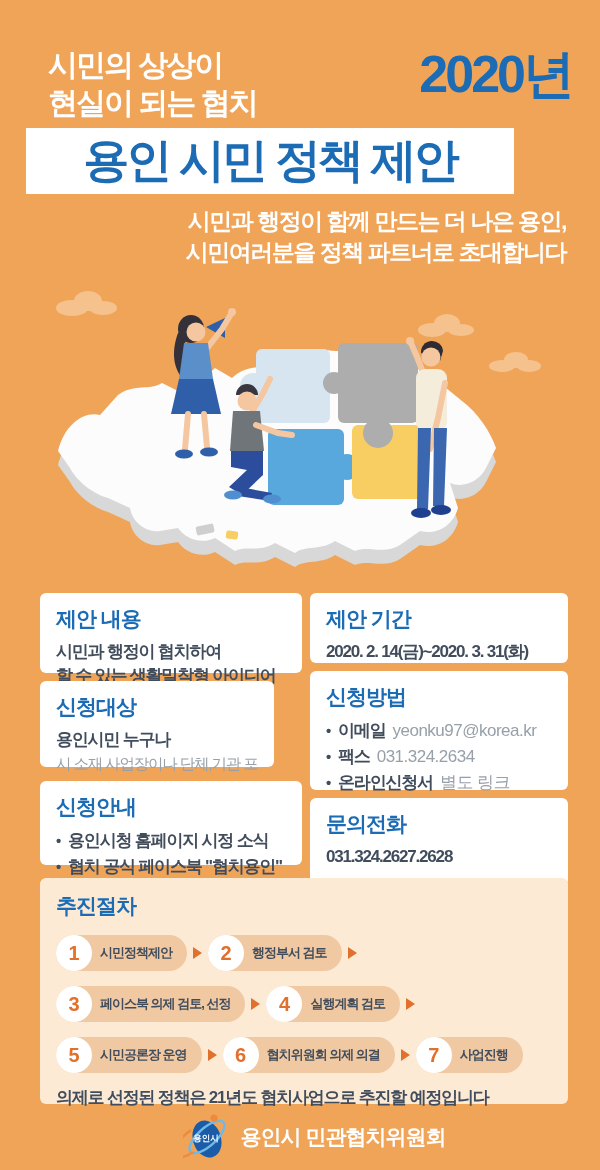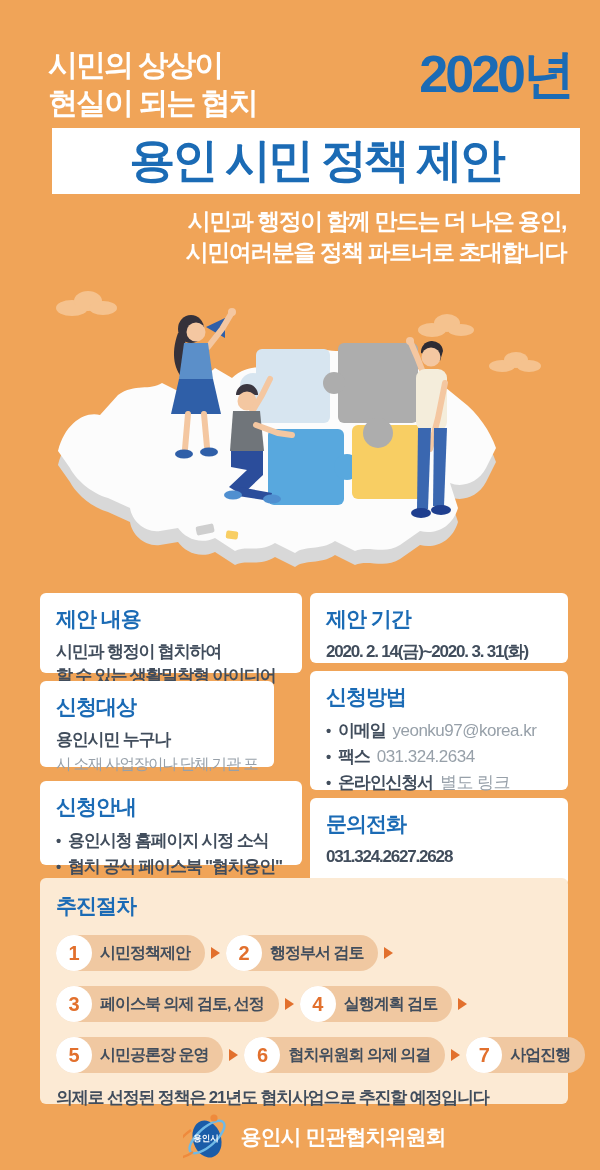--- a/index.html
+++ b/index.html
@@ -13,7 +13,7 @@
     font-size:30px;line-height:38px;letter-spacing:-2px;}
   .year{position:absolute;top:28px;right:28px;color:#1B6BB5;font-weight:800;
     font-size:52px;letter-spacing:-3px;margin-top:12px;}
-  .banner{position:absolute;left:52px;top:128px;width:528px;height:66px;background:#FFFFFF;
+  .banner{position:absolute;left:26px;top:128px;width:488px;height:66px;background:#FFFFFF;
     display:flex;align-items:center;justify-content:center;}
   .banner-title{color:#1B6BB5;font-size:46px;font-weight:800;letter-spacing:-3px;white-space:nowrap;}
   .subtitle{position:absolute;right:34px;top:206px;text-align:right;color:#FFFFFF;

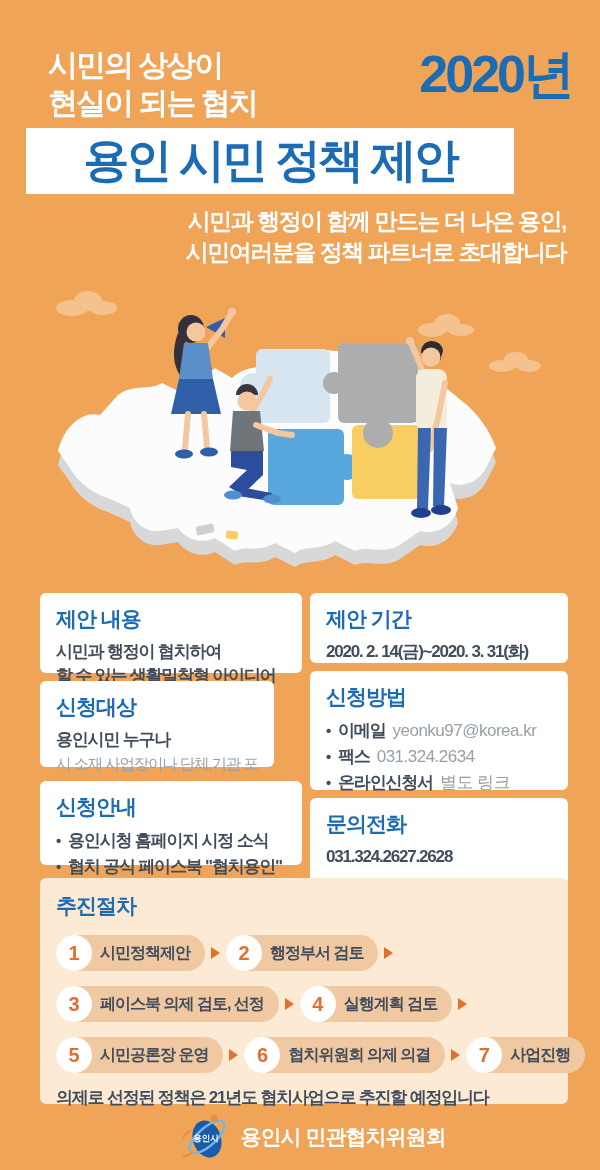--- a/index.html
+++ b/index.html
@@ -46,7 +46,7 @@
   .pill-num{width:36px;height:36px;border-radius:50%;background:#FFFFFF;color:#E2702D;
     font-weight:800;font-size:20px;display:flex;align-items:center;justify-content:center;
     margin-right:8px;flex:0 0 auto;}
-  .pill-label{color:#414D5C;font-size:16px;font-weight:700;letter-spacing:-1px;white-space:nowrap;}
+  .pill-label{color:#414D5C;font-size:13px;font-weight:700;letter-spacing:-1px;white-space:nowrap;}
   .arrow{width:0;height:0;border-left:9px solid #E2702D;border-top:6px solid transparent;
     border-bottom:6px solid transparent;margin:0 6px;flex:0 0 auto;}
   .process-note{margin-top:13px;color:#414D5C;font-size:17px;font-weight:600;letter-spacing:-1.2px;}

